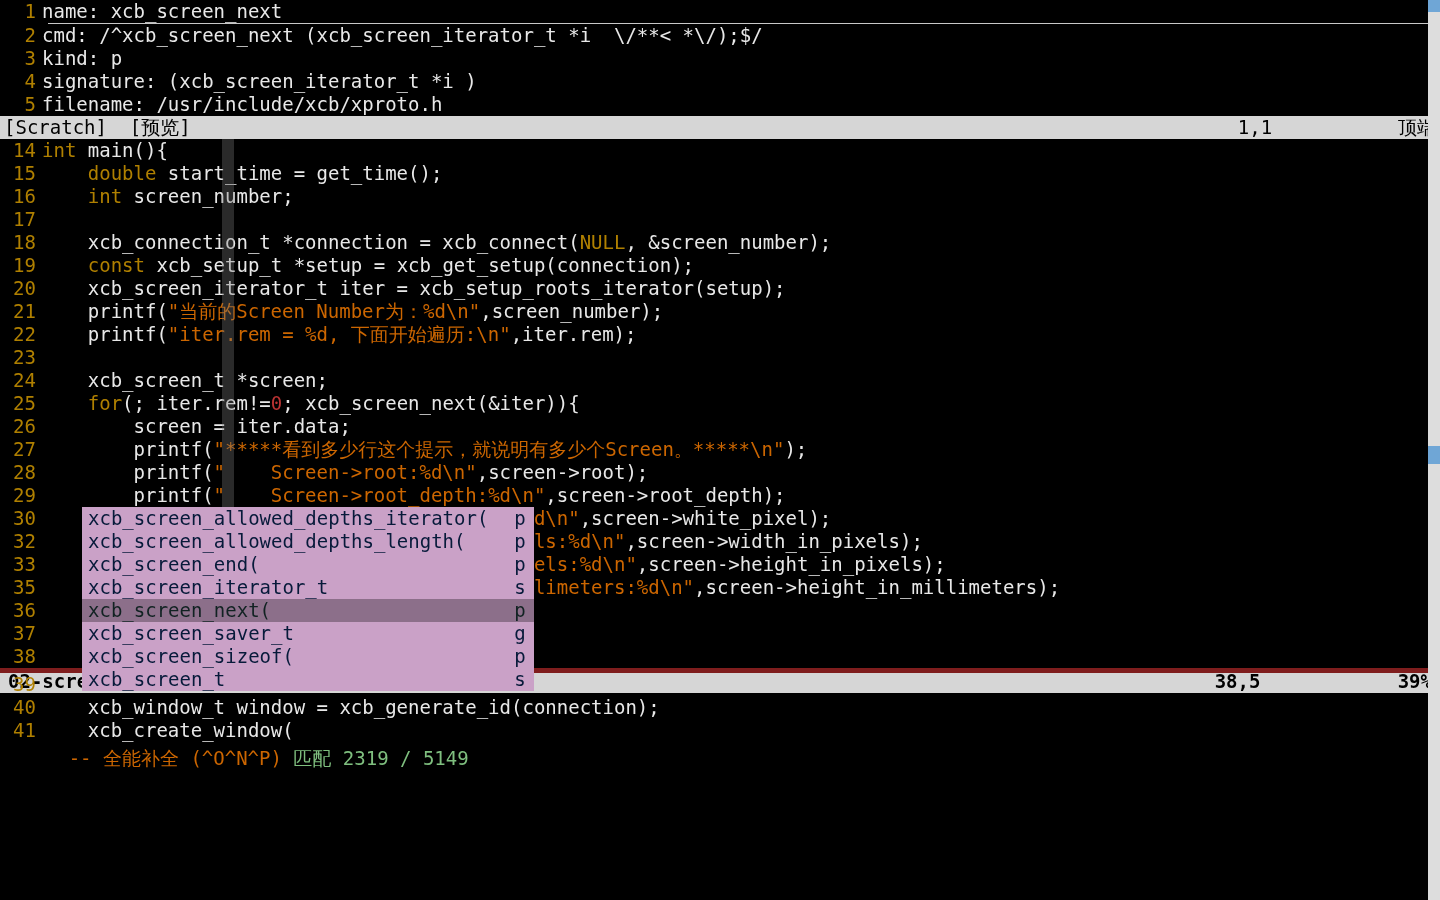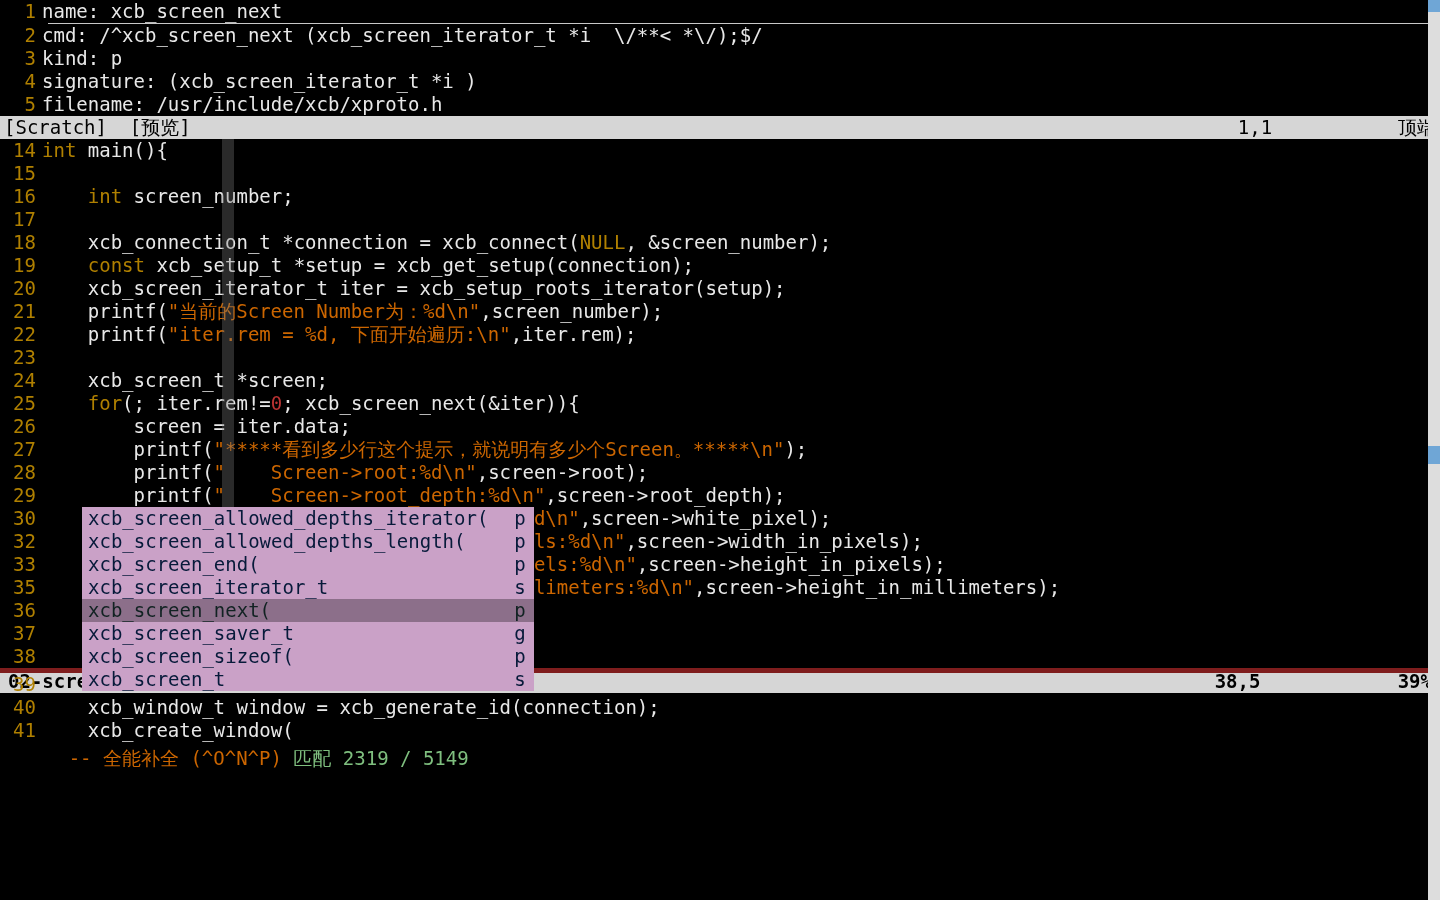--- a/index.html
+++ b/index.html
@@ -122,7 +122,7 @@
   <div class="main-body" id="mainBody" style="height:531px;">
     <div class="colmark"></div>
   <div class="line"><span class="ln">14</span><span class="code"><span class="kw">int</span> main(){</span></div>
-      <div class="line"><span class="ln">15</span></div>
+      <div class="line"><span class="ln">15</span><span class="code">    <span class="kw">double</span> start_time = get_time();</span></div>
       <div class="line"><span class="ln">16</span><span class="code">    <span class="kw">int</span> screen_number;</span></div>
       <div class="line"><span class="ln">17</span><span class="code"></span></div>
       <div class="line"><span class="ln">18</span><span class="code">    xcb_connection_t *connection = xcb_connect(<span class="null">NULL</span>, &amp;screen_number);</span></div>

